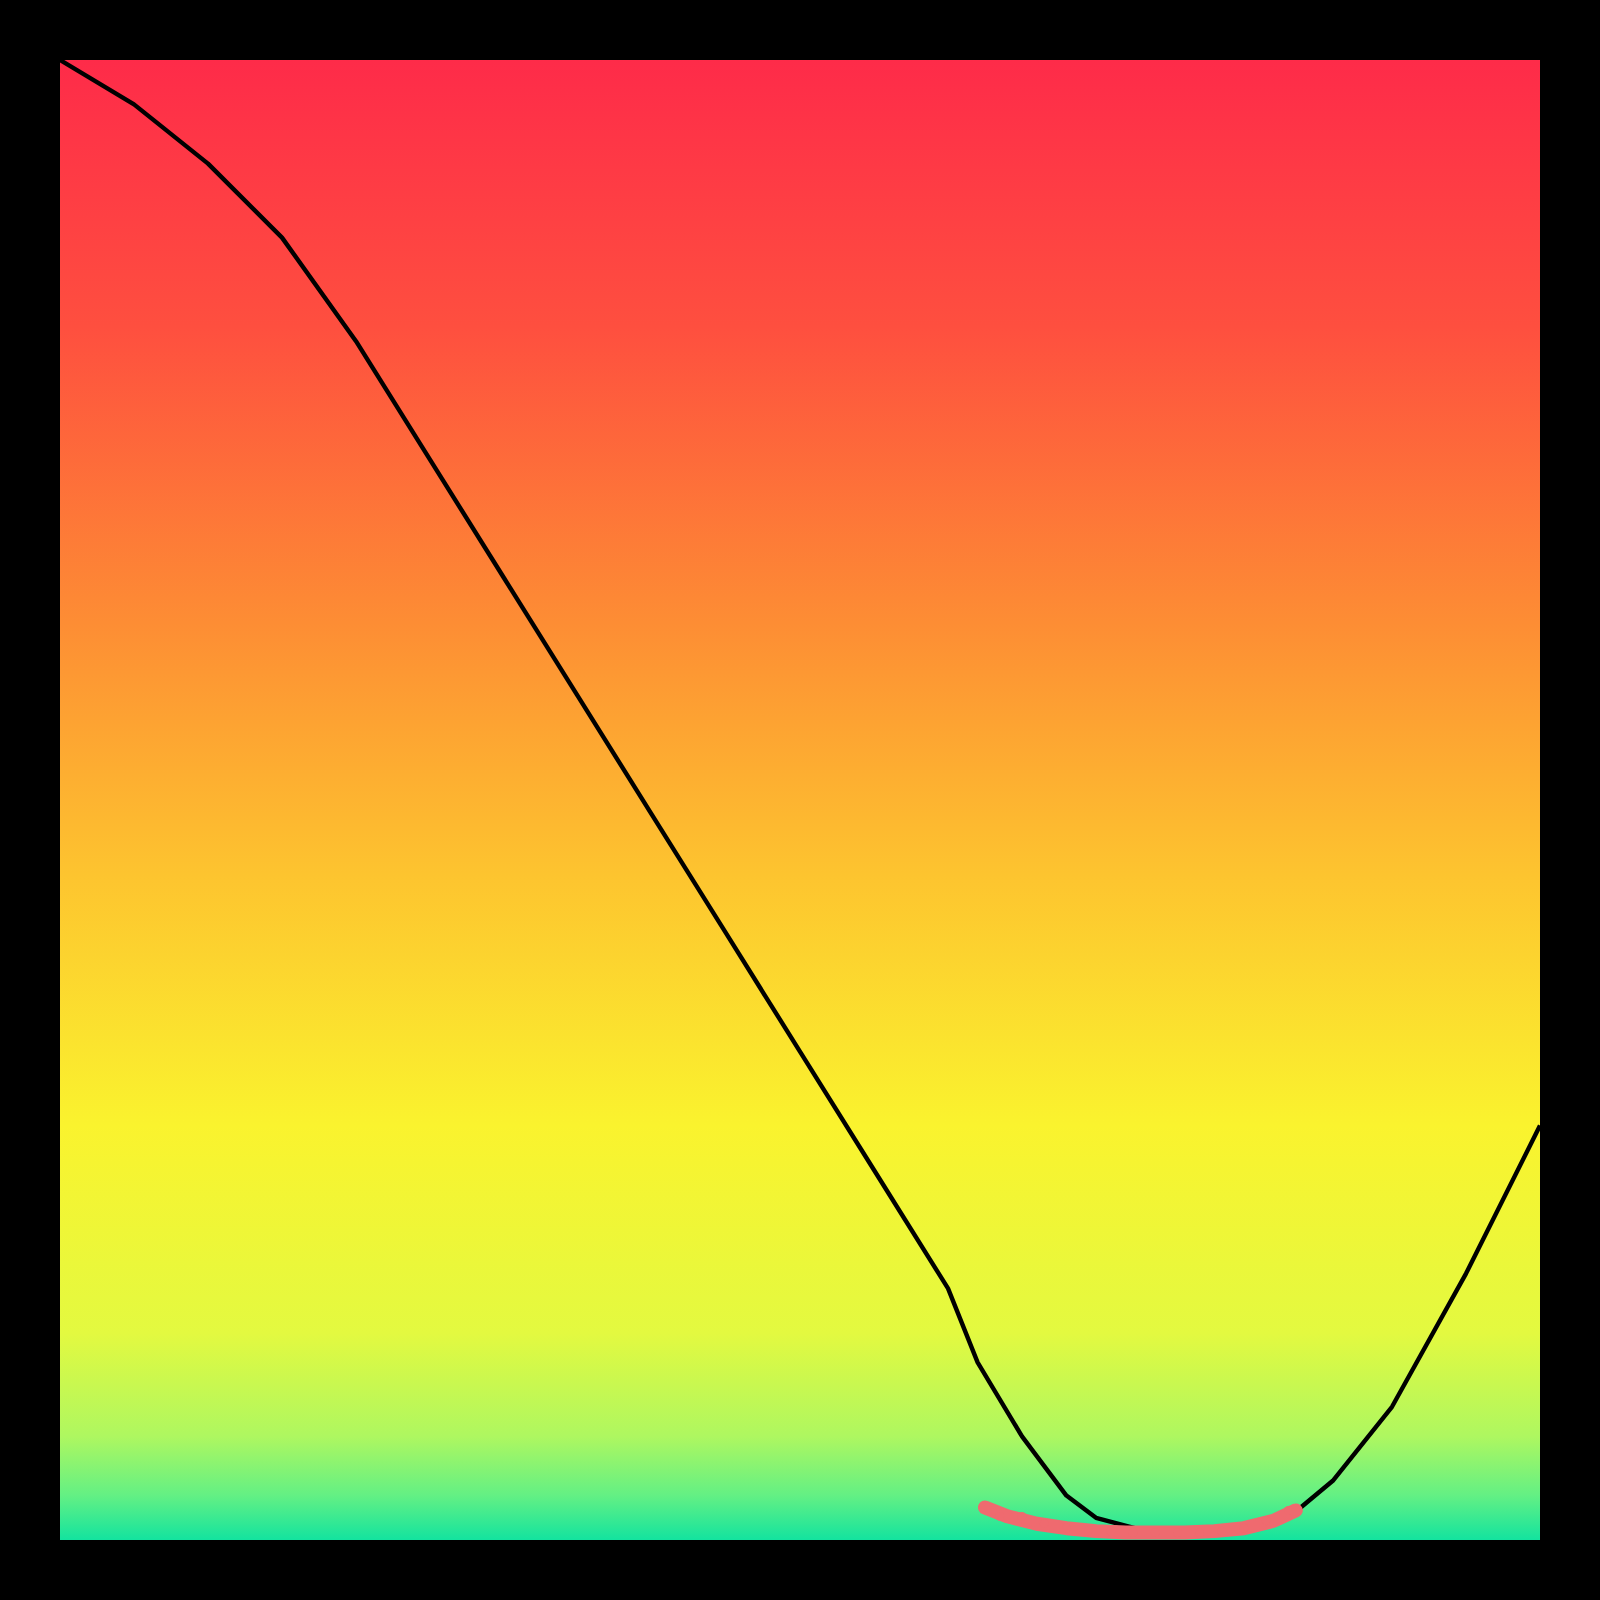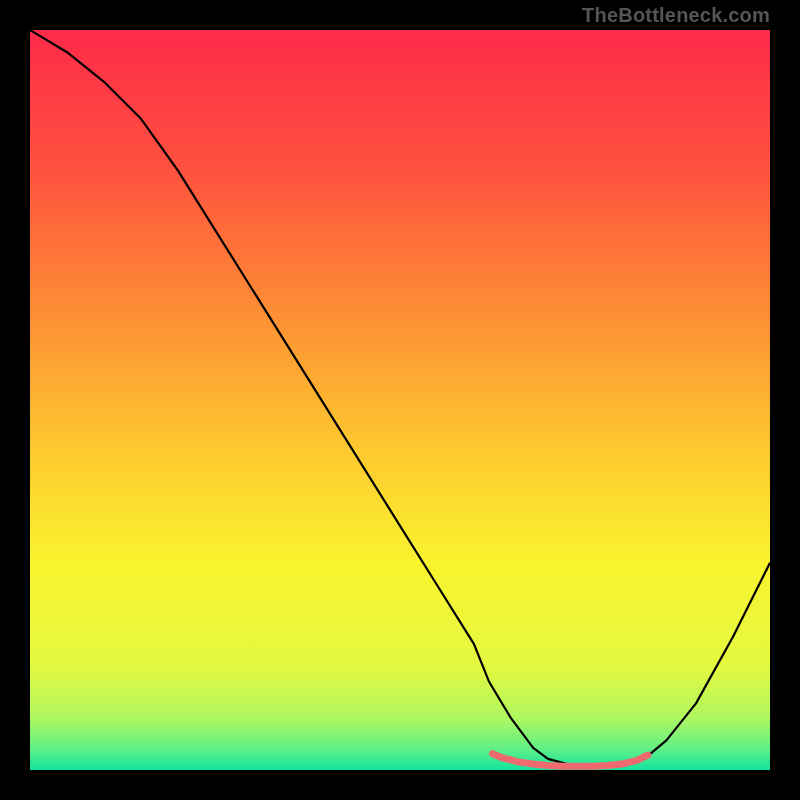--- a/index.html
+++ b/index.html
@@ -33,7 +33,6 @@
 <body>
 
 <div class="outer">
-  <div class="watermark">TheBottleneck.com</div>
   <div class="plot">
     <svg id="chart-svg" width="740" height="740" viewBox="0 0 740 740">
         <defs>

